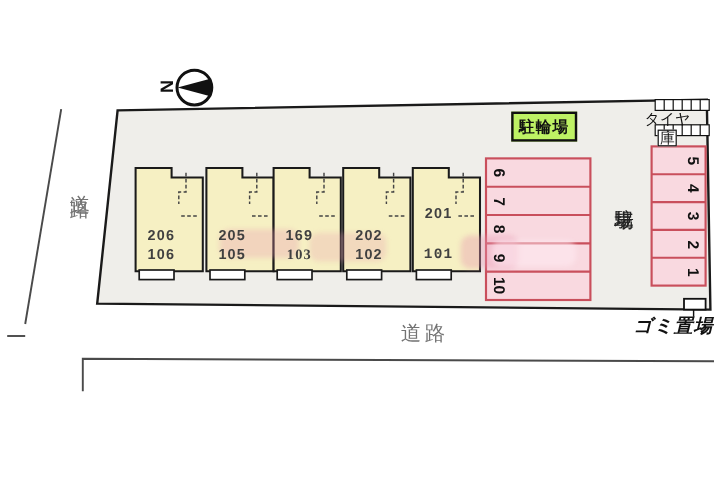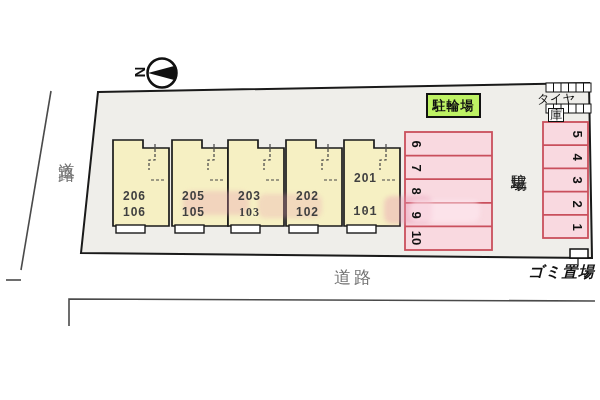--- a/index.html
+++ b/index.html
@@ -141,7 +141,7 @@
   <div class="label unit-label" style="left:113px;top:205px;">106</div>
   <div class="label unit-label" style="left:172px;top:189px;">205</div>
   <div class="label unit-label" style="left:172px;top:205px;">105</div>
-  <div class="label unit-label" style="left:228px;top:189px;">203</div>
+  <div class="label unit-label" style="left:228px;top:189px;">169</div>
   <div class="label unit-label" style="left:228px;top:205px;font-family:Liberation Serif, serif;">103</div>
   <div class="label unit-label" style="left:286px;top:189px;">202</div>
   <div class="label unit-label" style="left:286px;top:205px;">102</div>

